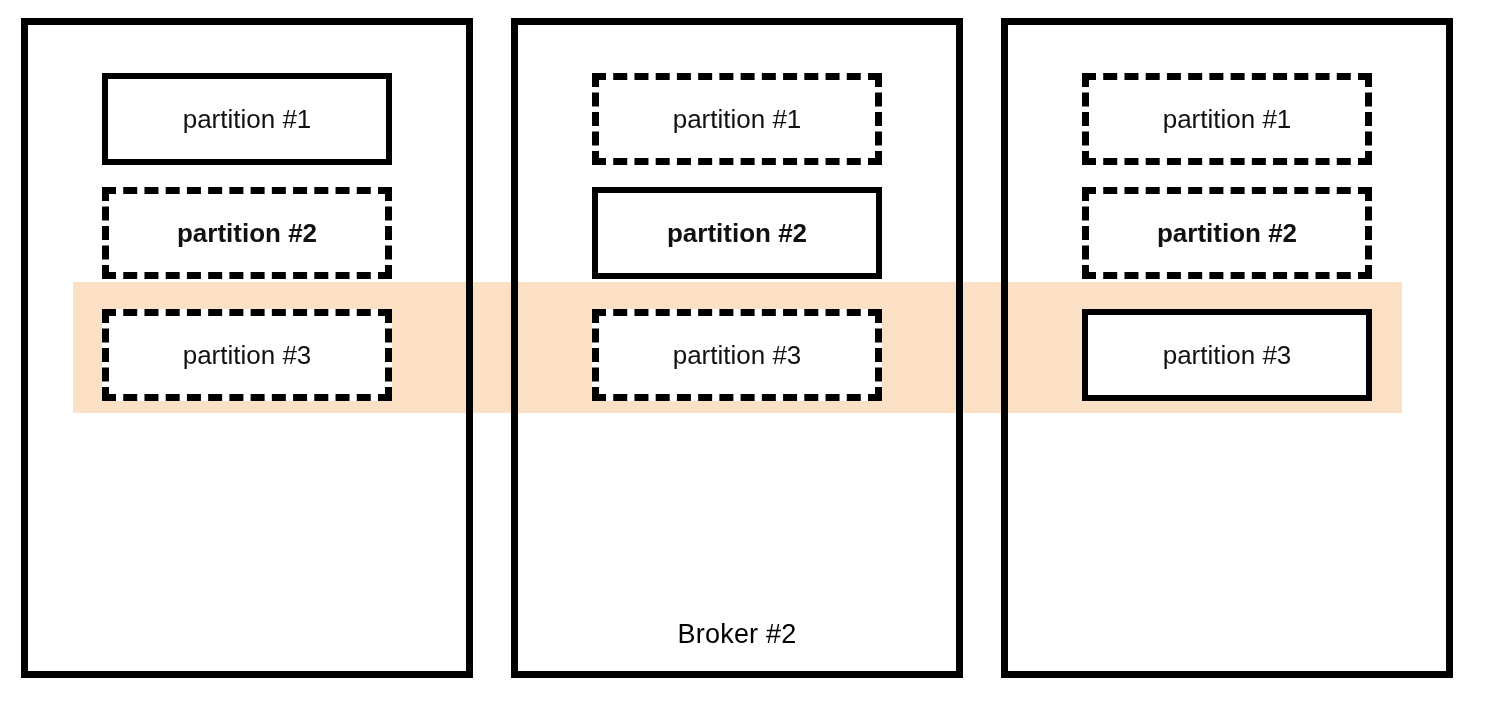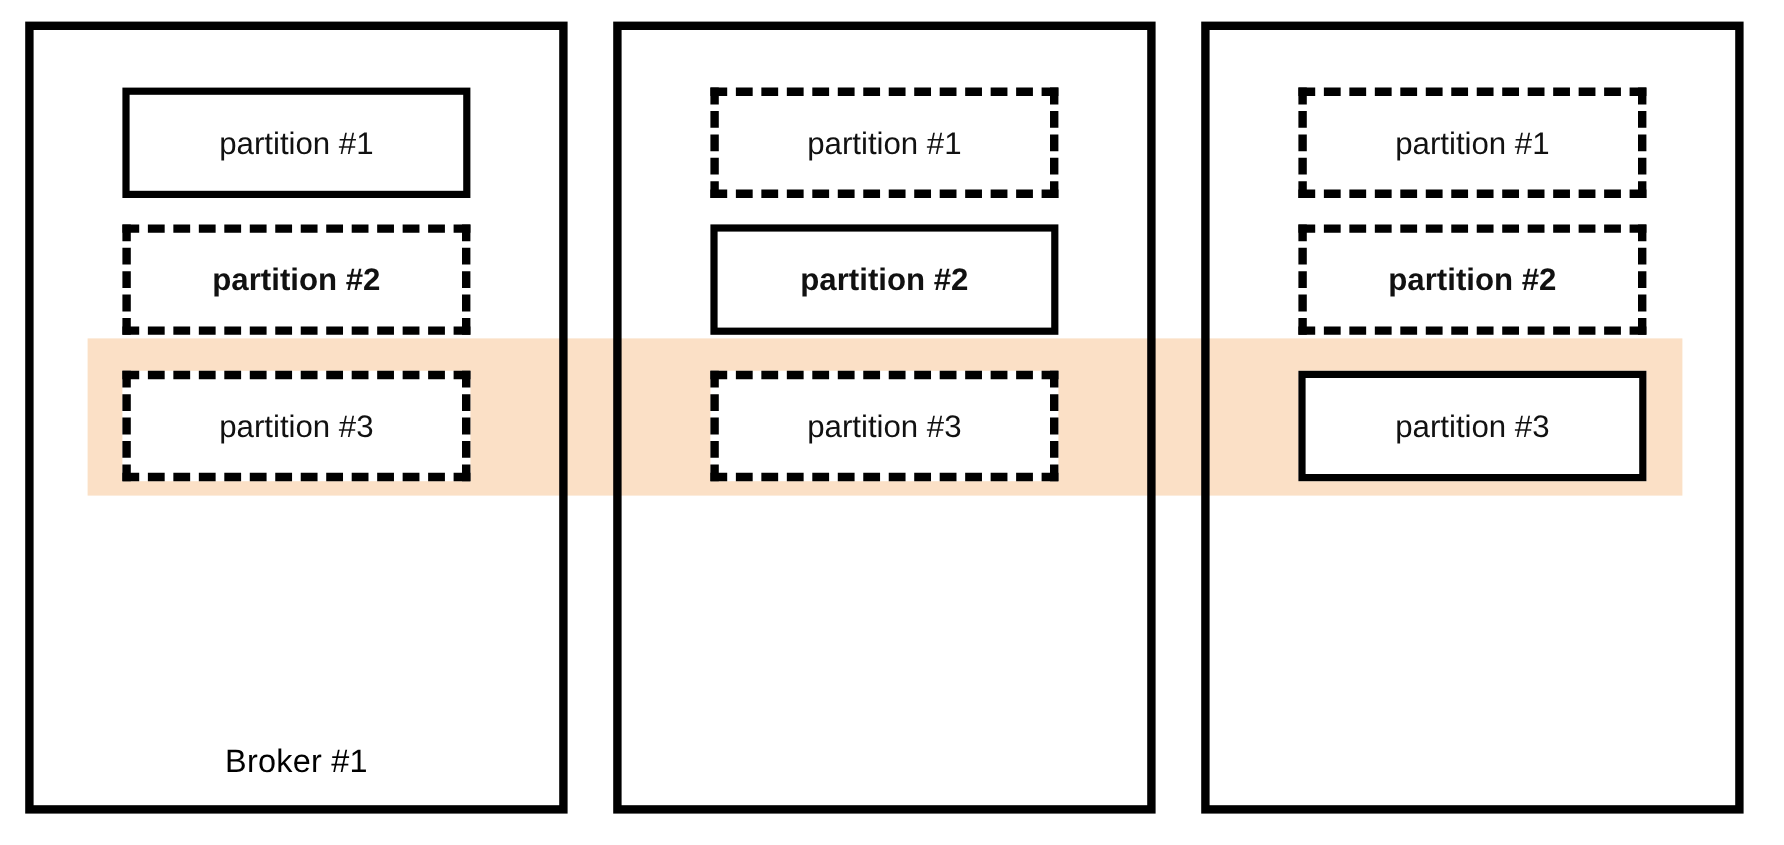--- a/index.html
+++ b/index.html
@@ -104,7 +104,6 @@
     <div class="partition follower slot-3">
       <span class="partition-label">partition #3</span>
     </div>
-    <div class="broker-label">Broker #1</div>
   </div>
 
   <div class="broker broker-2">

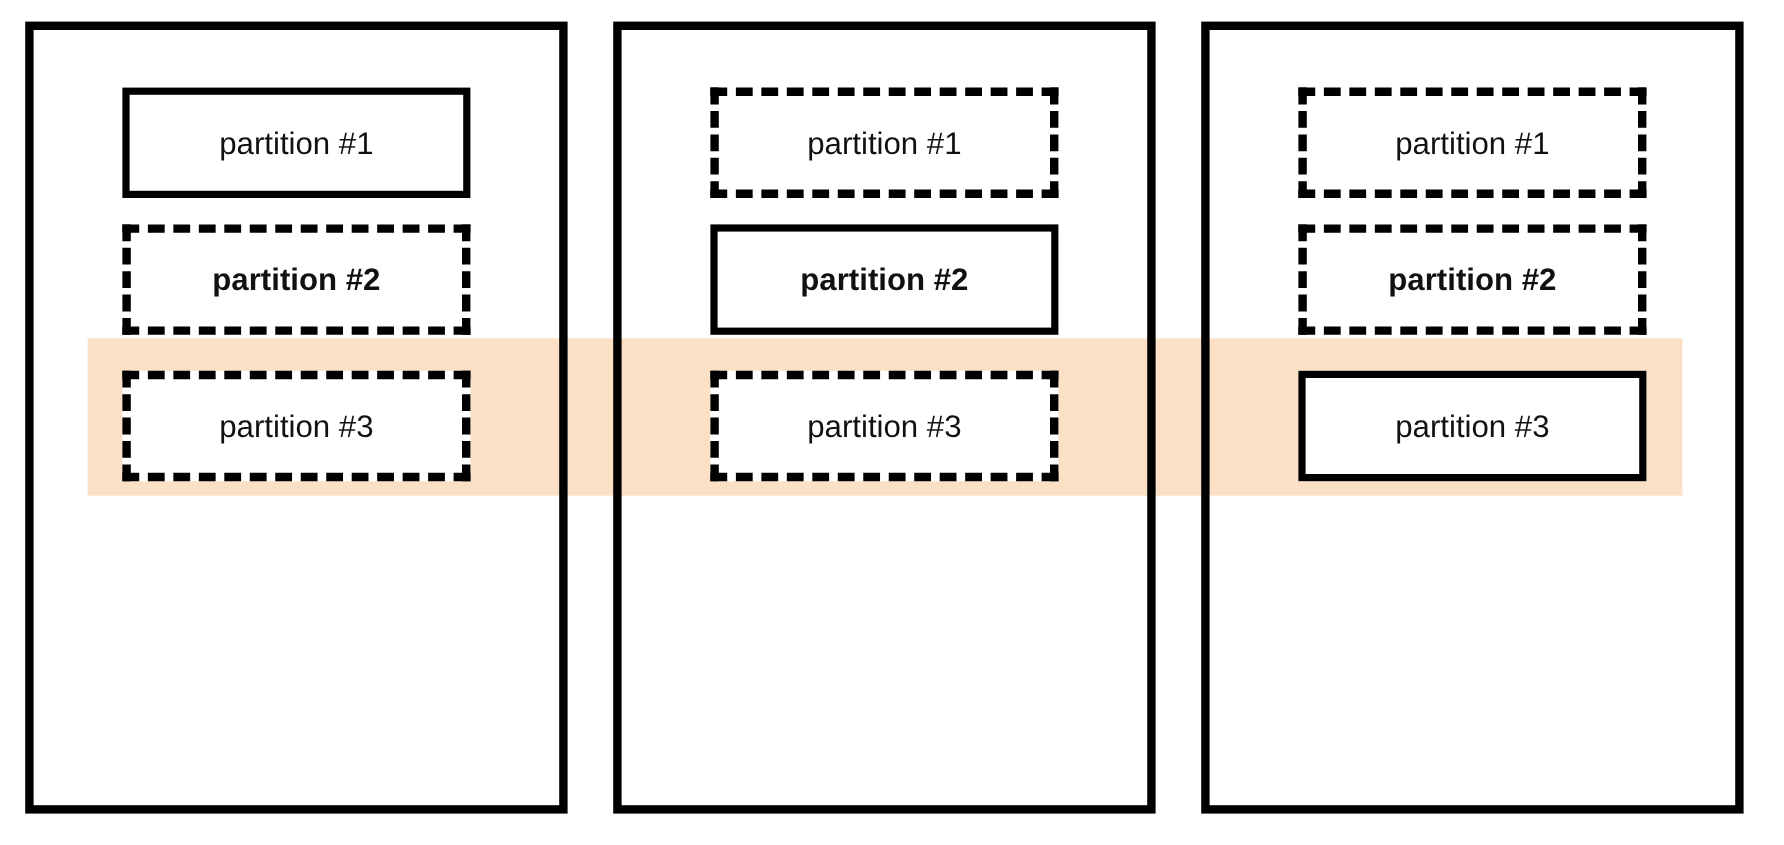--- a/index.html
+++ b/index.html
@@ -116,6 +116,7 @@
     <div class="partition follower slot-3">
       <span class="partition-label">partition #3</span>
     </div>
+    <div class="broker-label">Broker #2</div>
   </div>
 
   <div class="broker broker-3">

